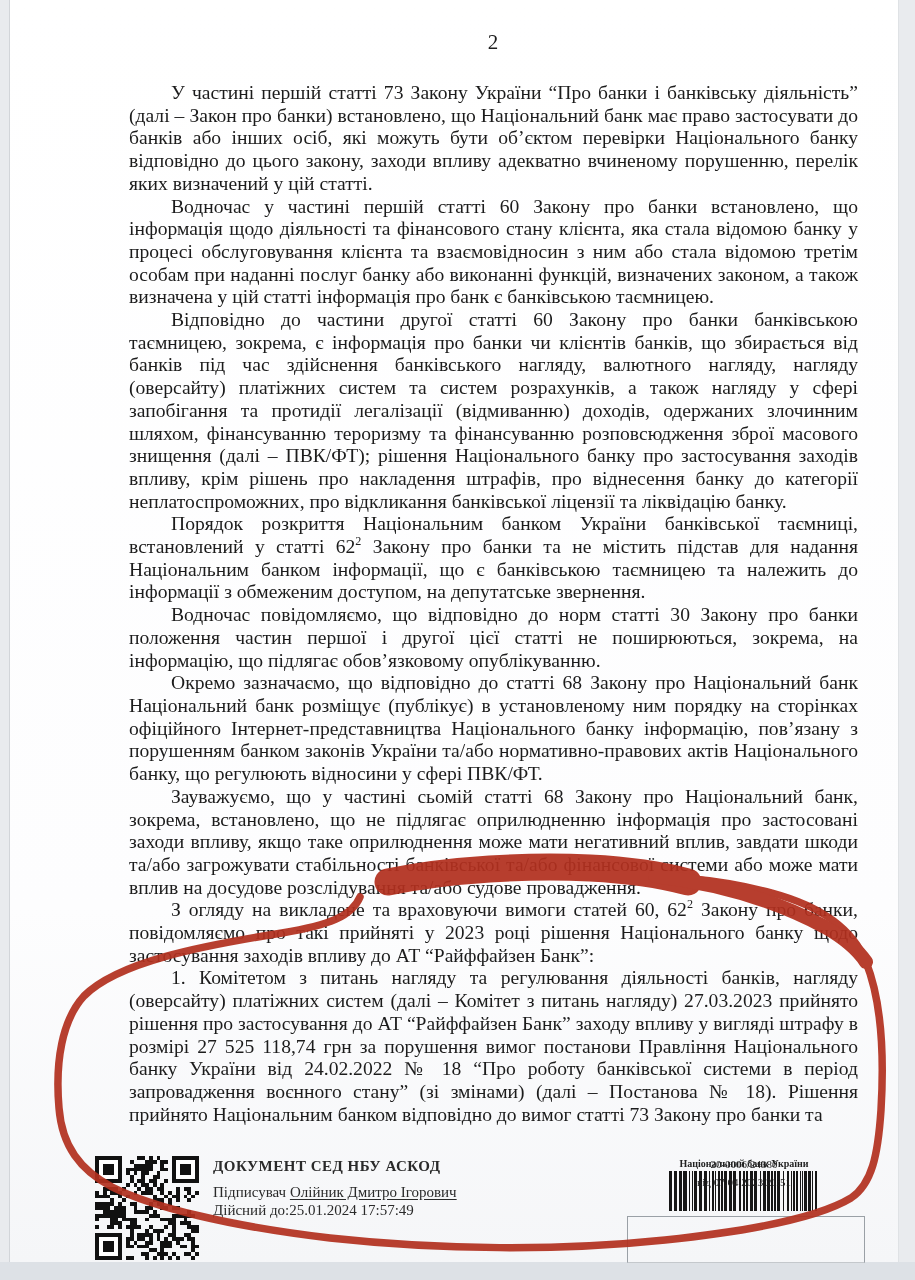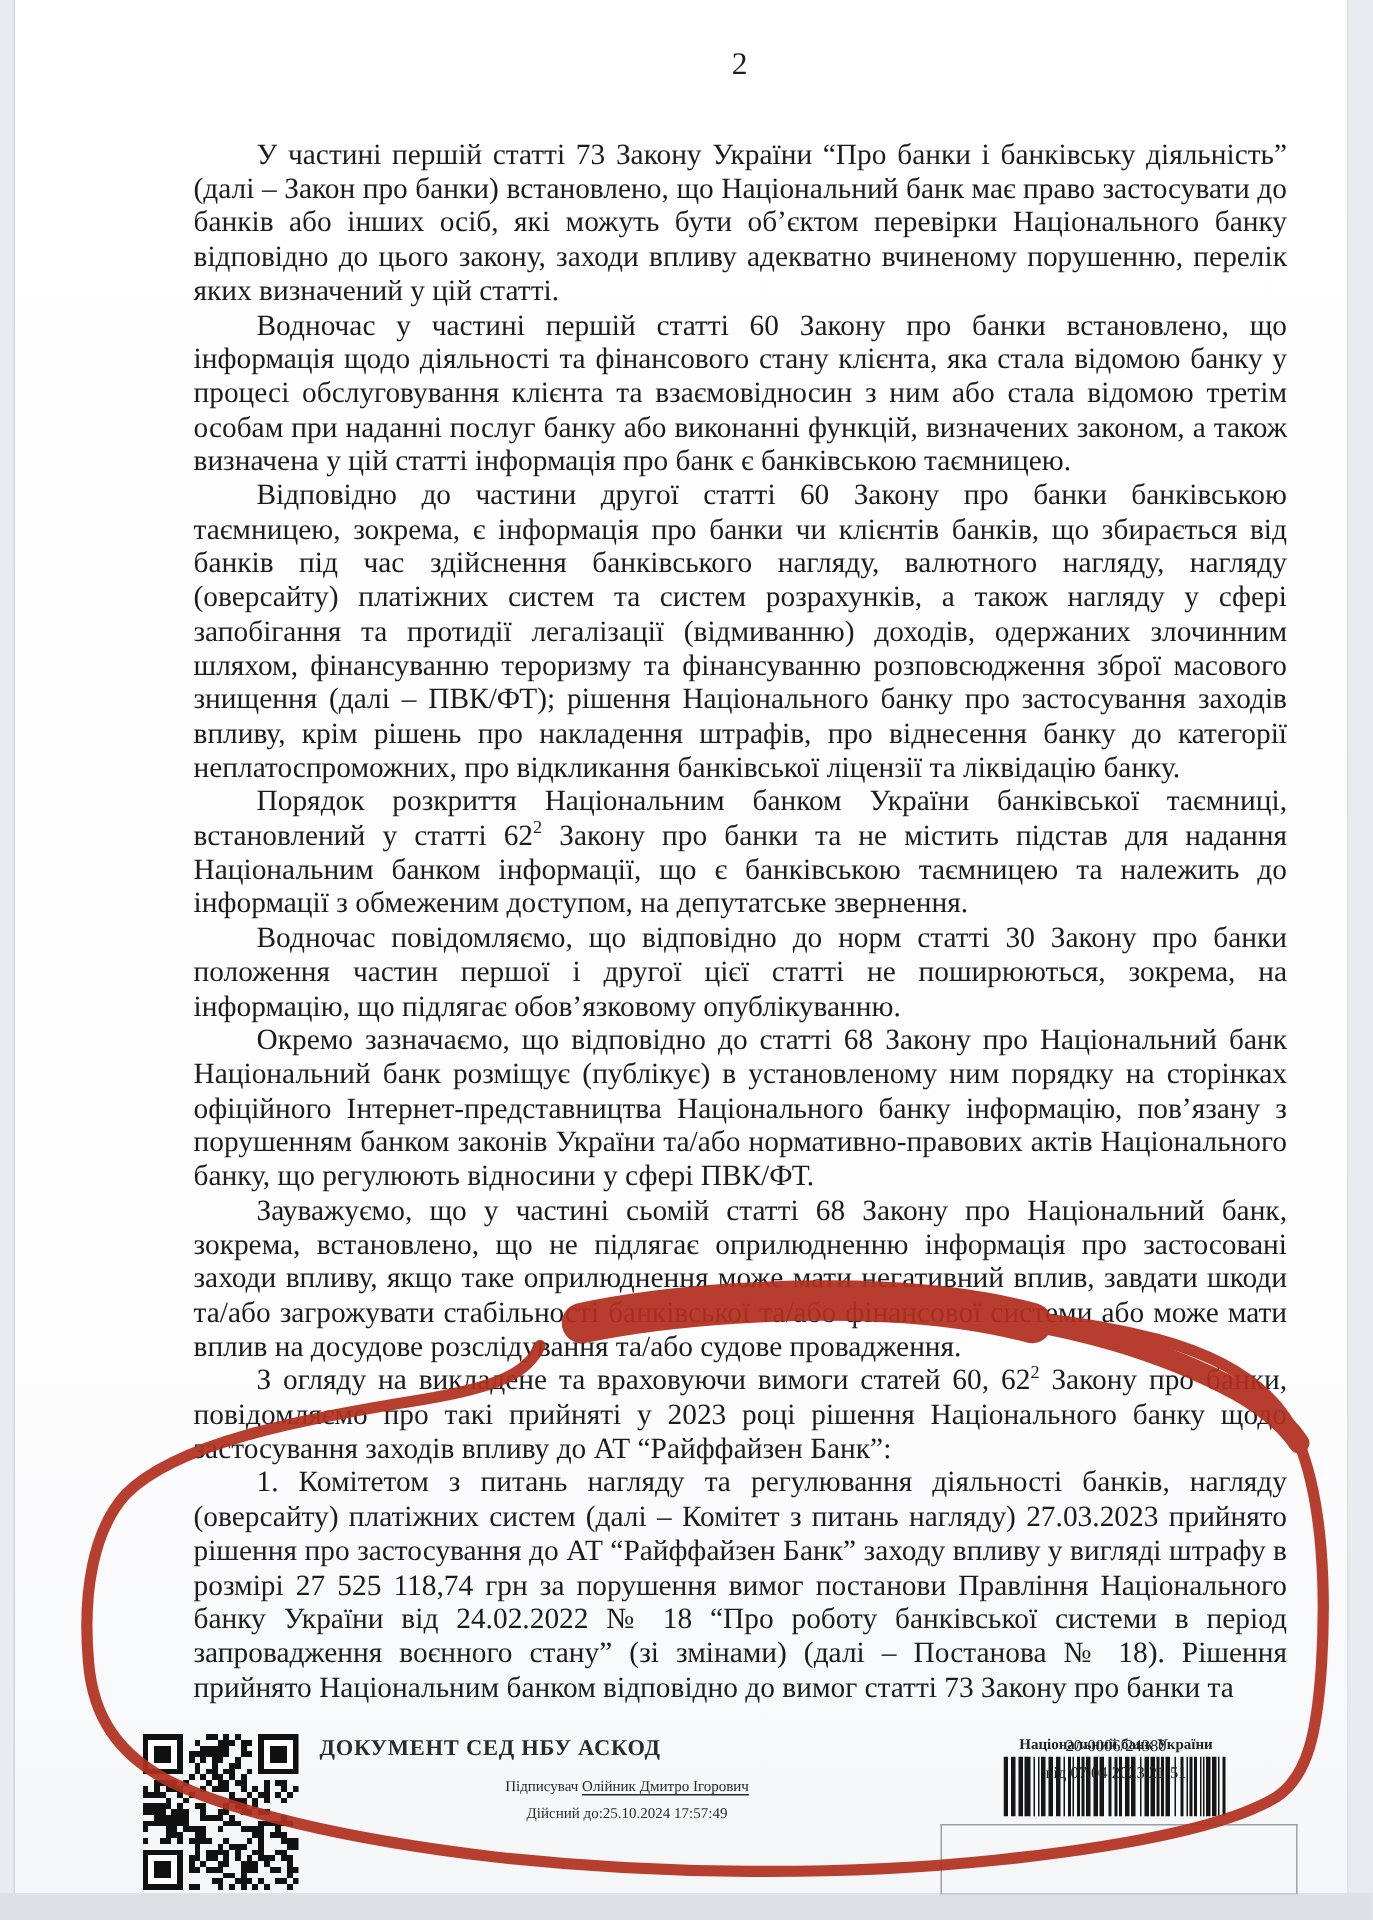--- a/index.html
+++ b/index.html
@@ -12,7 +12,7 @@
          background:#dde1e6;}
   .page-number{position:absolute;left:128px;top:30px;width:730px;text-align:center;
          font-size:21px;color:#1d1d1d;}
-  .body-text{position:absolute;left:129px;top:93px;width:729px;
+  .body-text{position:absolute;left:129px;top:82px;width:729px;
          font-size:19.6px;line-height:22.7px;color:#1c1c1c;text-align:justify;}
   .body-text p{margin:0;text-indent:42px;}
   .body-text sup{font-size:0.62em;line-height:0;vertical-align:super;}

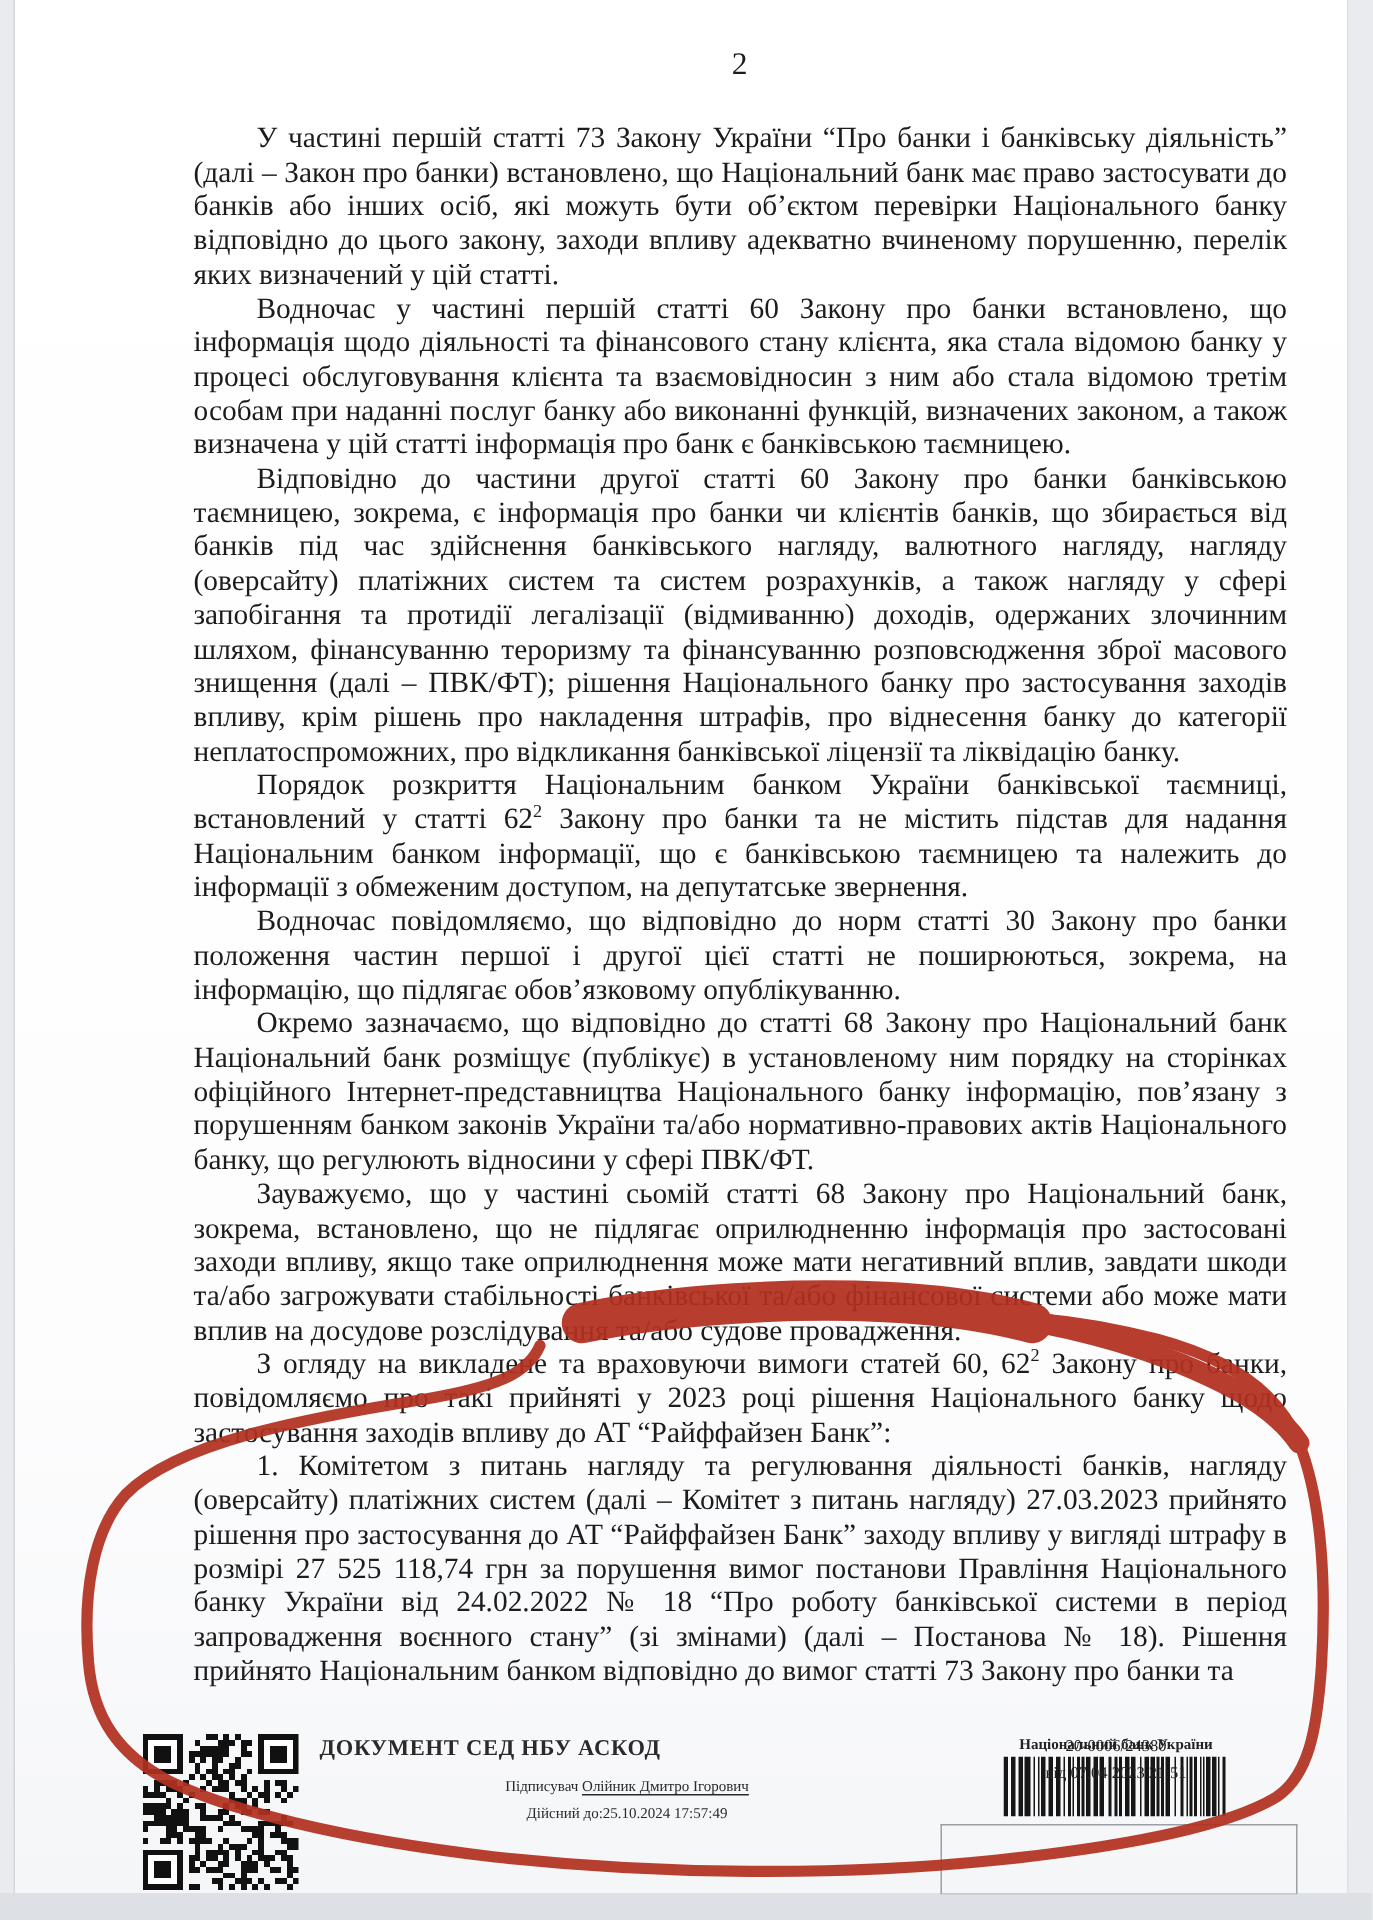--- a/index.html
+++ b/index.html
@@ -20,7 +20,7 @@
   .qr{position:absolute;left:95px;top:1156px;width:104px;height:104px;}
   .sig{position:absolute;left:213px;top:1158px;width:410px;color:#2a2a2a;}
   .sig .sys{font-size:15px;font-weight:700;letter-spacing:.5px;margin:0 0 8px 0;}
-  .sig .row{font-size:10px;line-height:18.2px;margin:0;text-align:center;}
+  .sig .row{font-size:15px;line-height:18.2px;margin:0;}
   .sig .u{text-decoration:underline;text-underline-offset:2px;}
   .stamp{position:absolute;left:622px;top:1156px;width:244px;text-align:center;color:#222;}
   .stamp .org{font-size:10px;margin:2px 0 2px 0;font-weight:bold;}

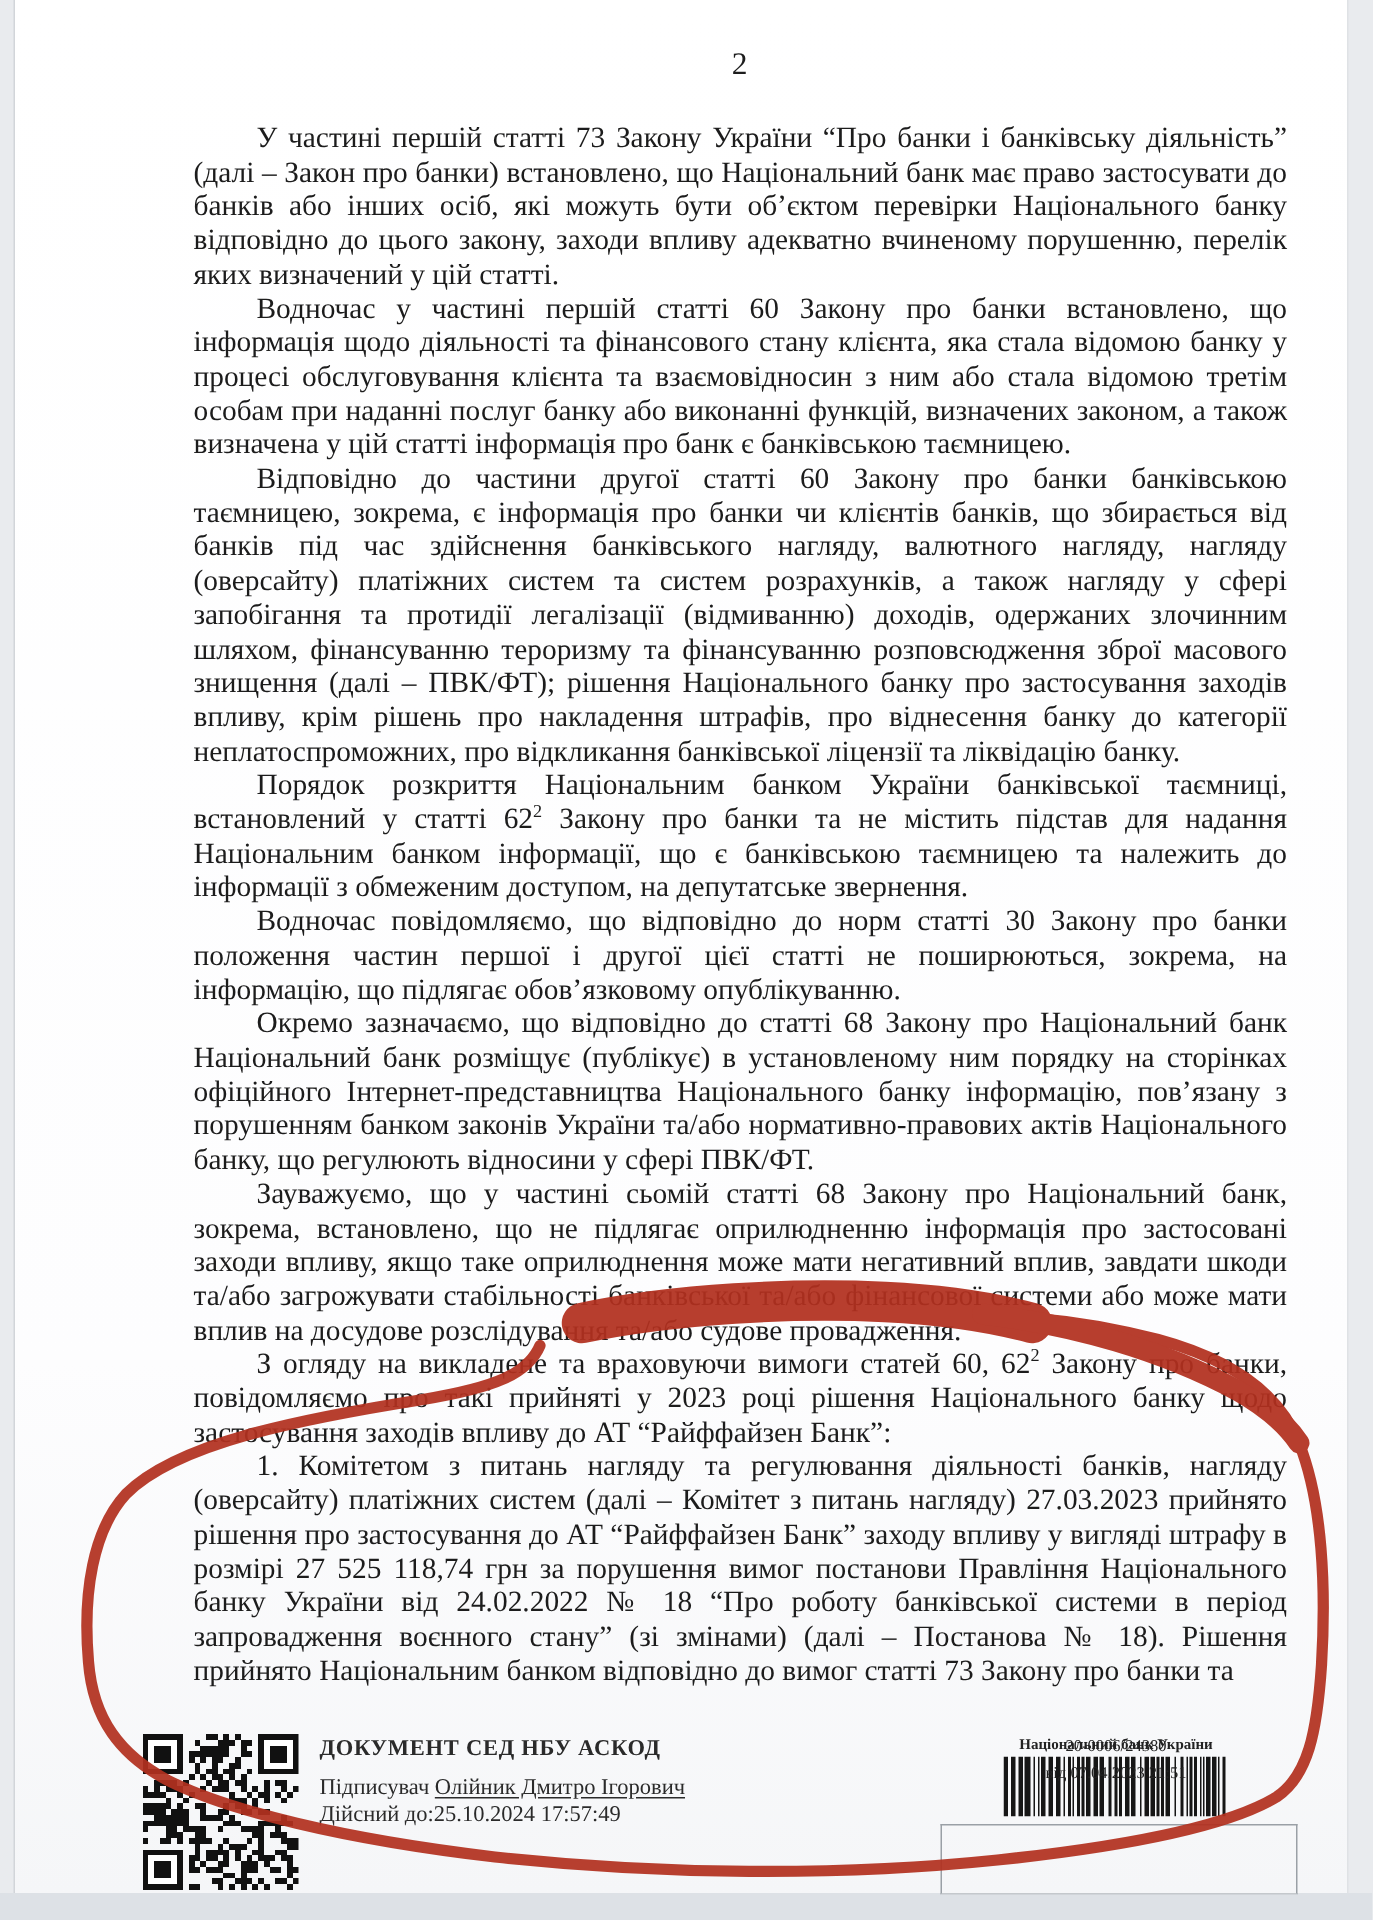--- a/index.html
+++ b/index.html
@@ -327,7 +327,7 @@
       <div class="sig">
         <p class="sys">ДОКУМЕНТ СЕД НБУ АСКОД</p>
         <p class="row"><span>Підписувач </span><span class="u">Олійник Дмитро Ігорович</span></p>
-        <p class="row"><span>Дійсний до:</span><span>25.10.2024 17:57:49</span></p>
+        <p class="row"><span>Дійсний до:</span><span>25.01.2024 17:57:49</span></p>
       </div>
 
       <div class="stamp-box"></div>

